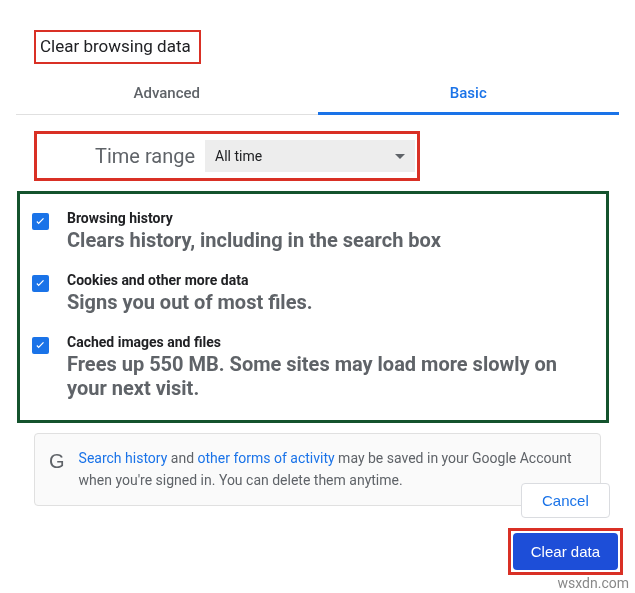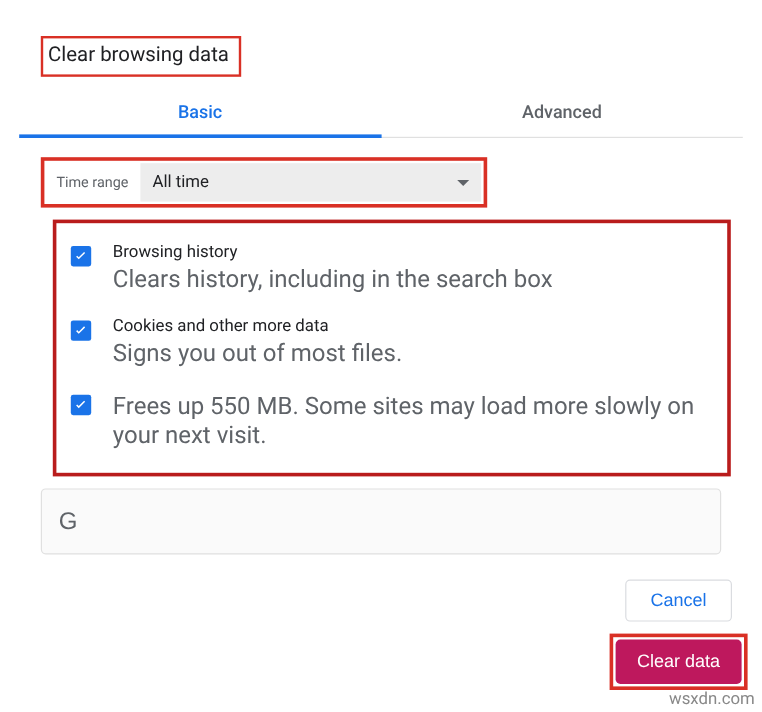--- a/index.html
+++ b/index.html
@@ -197,8 +197,8 @@
   </div>
 
   <div class="tabs">
+    <div class="tab">Advanced</div>
     <div class="tab active">Basic</div>
-    <div class="tab">Advanced</div>
   </div>
 
   <div class="range-row-wrap">

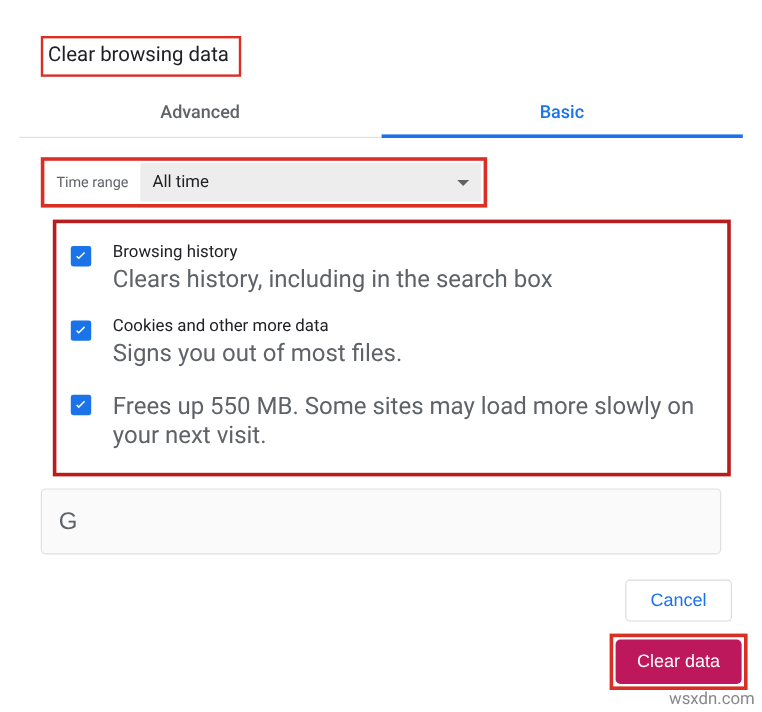--- a/index.html
+++ b/index.html
@@ -64,7 +64,8 @@
     .range-label {
       color: #5f6368;
       padding: 8px 10px 8px 8px;
-      font-size: 12px;
+      font-size: 20px;
+      margin-left: 48px;
     }
     .select {
       display: flex;

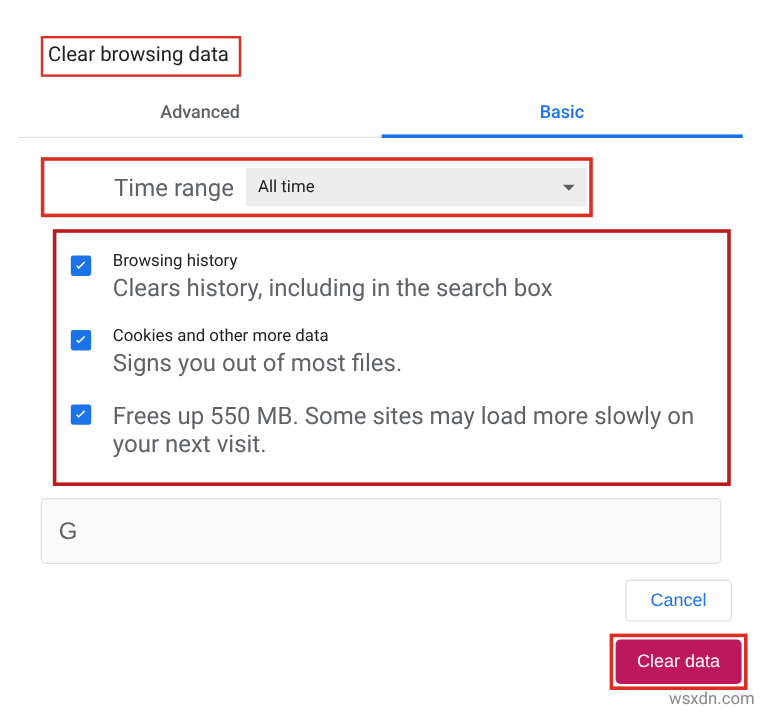--- a/index.html
+++ b/index.html
@@ -72,7 +72,7 @@
       align-items: center;
       background: #ededed;
       padding: 8px 10px;
-      width: 284px;
+      width: 210px;
       position: relative;
       cursor: pointer;
     }

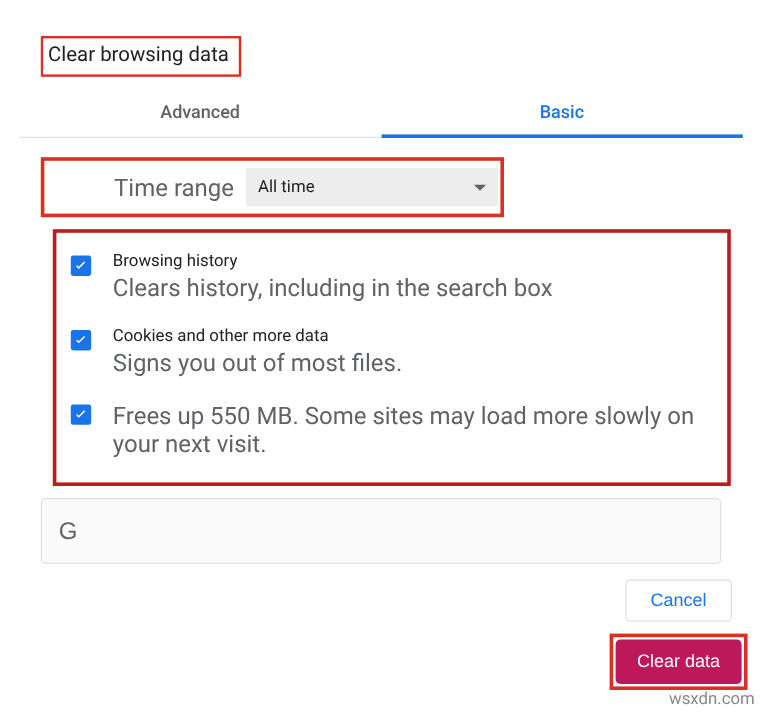--- a/index.html
+++ b/index.html
@@ -87,9 +87,10 @@
       border-top: 5px solid #5f6368;
     }
     .options-wrap {
-      margin: 2px 10px 8px 28px;
-      border: 3px solid #b91c1c;
+      margin: 2px 10px 8px 1px;
+      border: 3px solid #14532d;
       padding: 6px 6px 10px 6px;
+      font-weight: bold;
     }
     .option-row {
       display: flex;

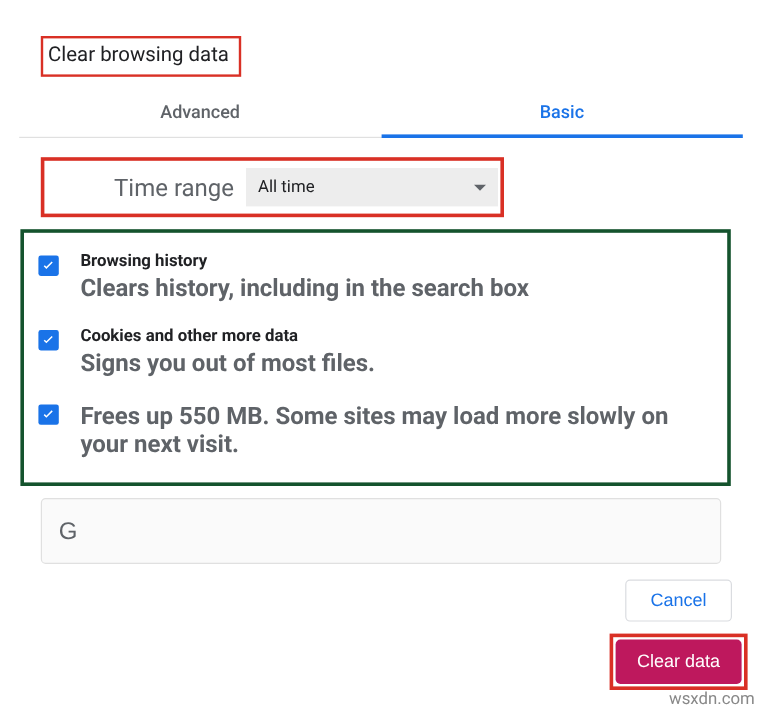--- a/index.html
+++ b/index.html
@@ -246,6 +246,7 @@
           </svg>
       </div>
       <div class="opt-texts">
+        <div class="opt-title">Cached images and files</div>
         <div class="opt-desc">Frees up 550 MB. Some sites may load more slowly on your next visit.</div>
       </div>
     </div>

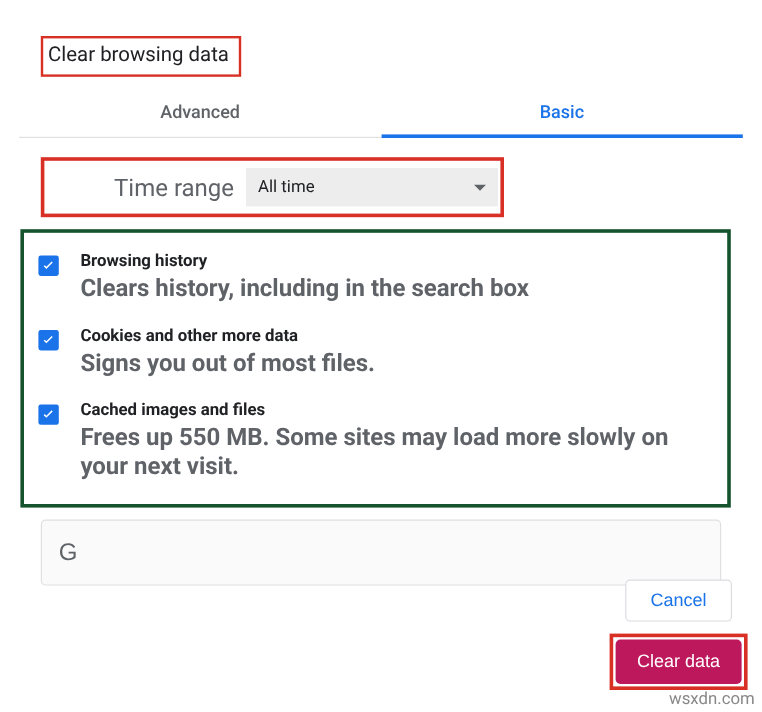--- a/index.html
+++ b/index.html
@@ -255,6 +255,9 @@
 
   <div class="info-box">
     <div class="g-logo">G</div>
+    <div class="info-text">
+      <span class="link">Search history</span><span> and </span><span class="link">other forms of activity</span><span> may be saved in your Google Account when you're signed in. You can delete them anytime.</span>
+    </div>
   </div>
 
   <div class="actions">

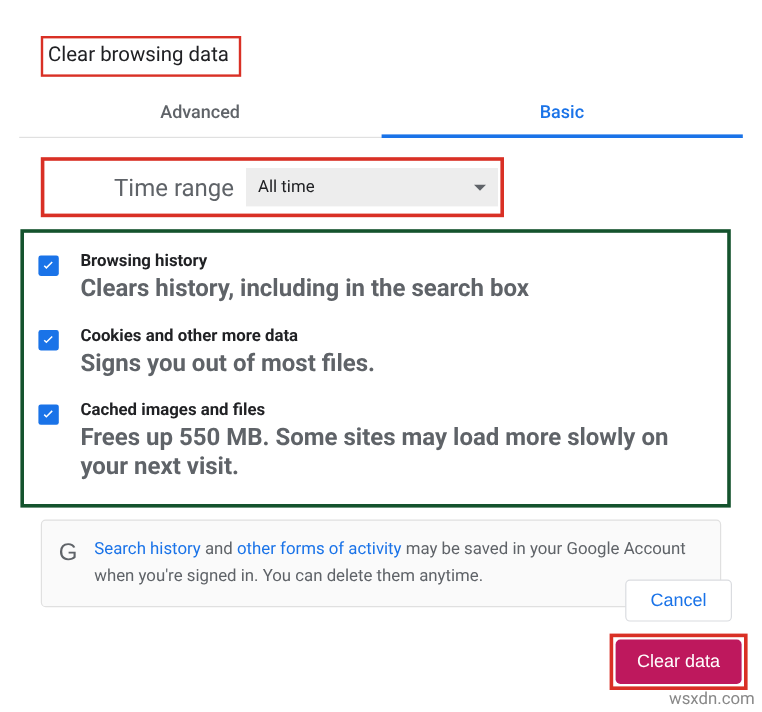--- a/index.html
+++ b/index.html
@@ -170,7 +170,7 @@
       padding: 2px;
     }
     .btn-clear {
-      background: #be185d;
+      background: #1d4ed8;
       color: #fff;
       border: none;
       font-size: 15px;

